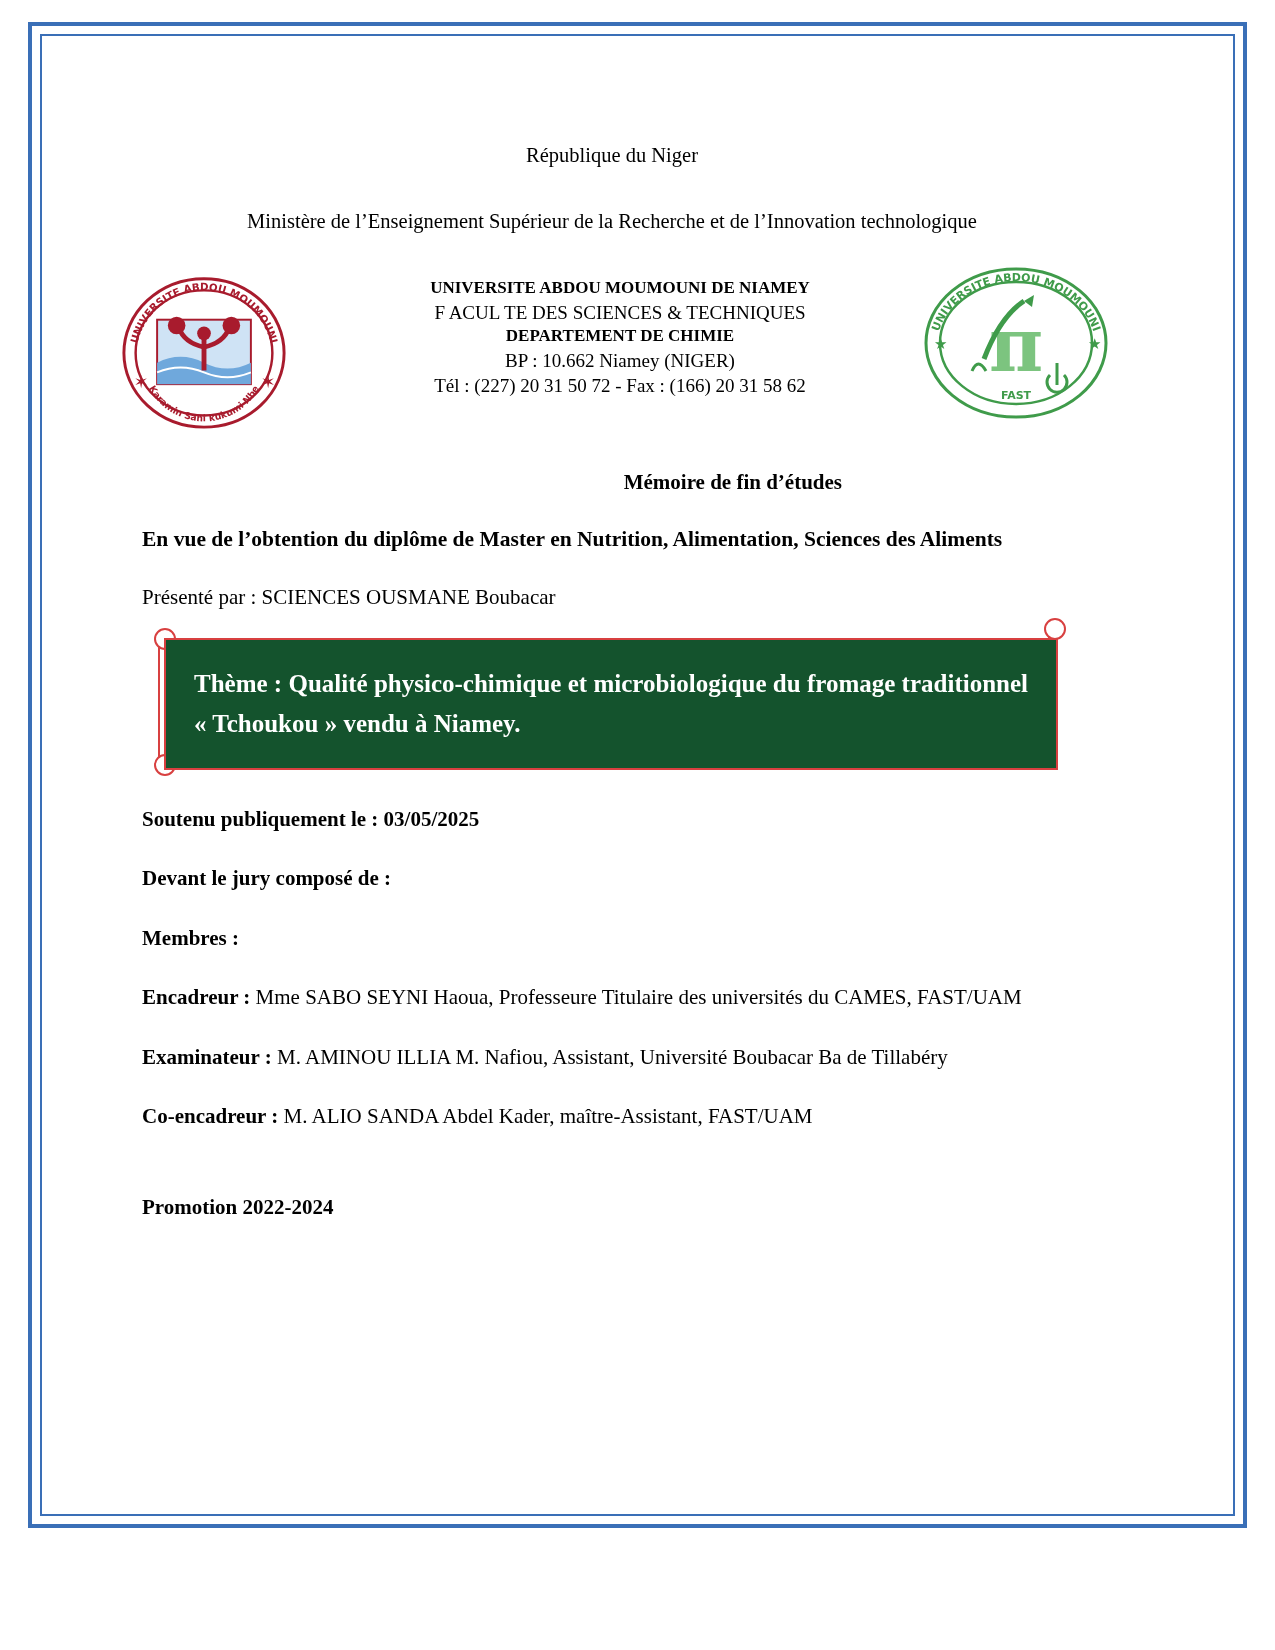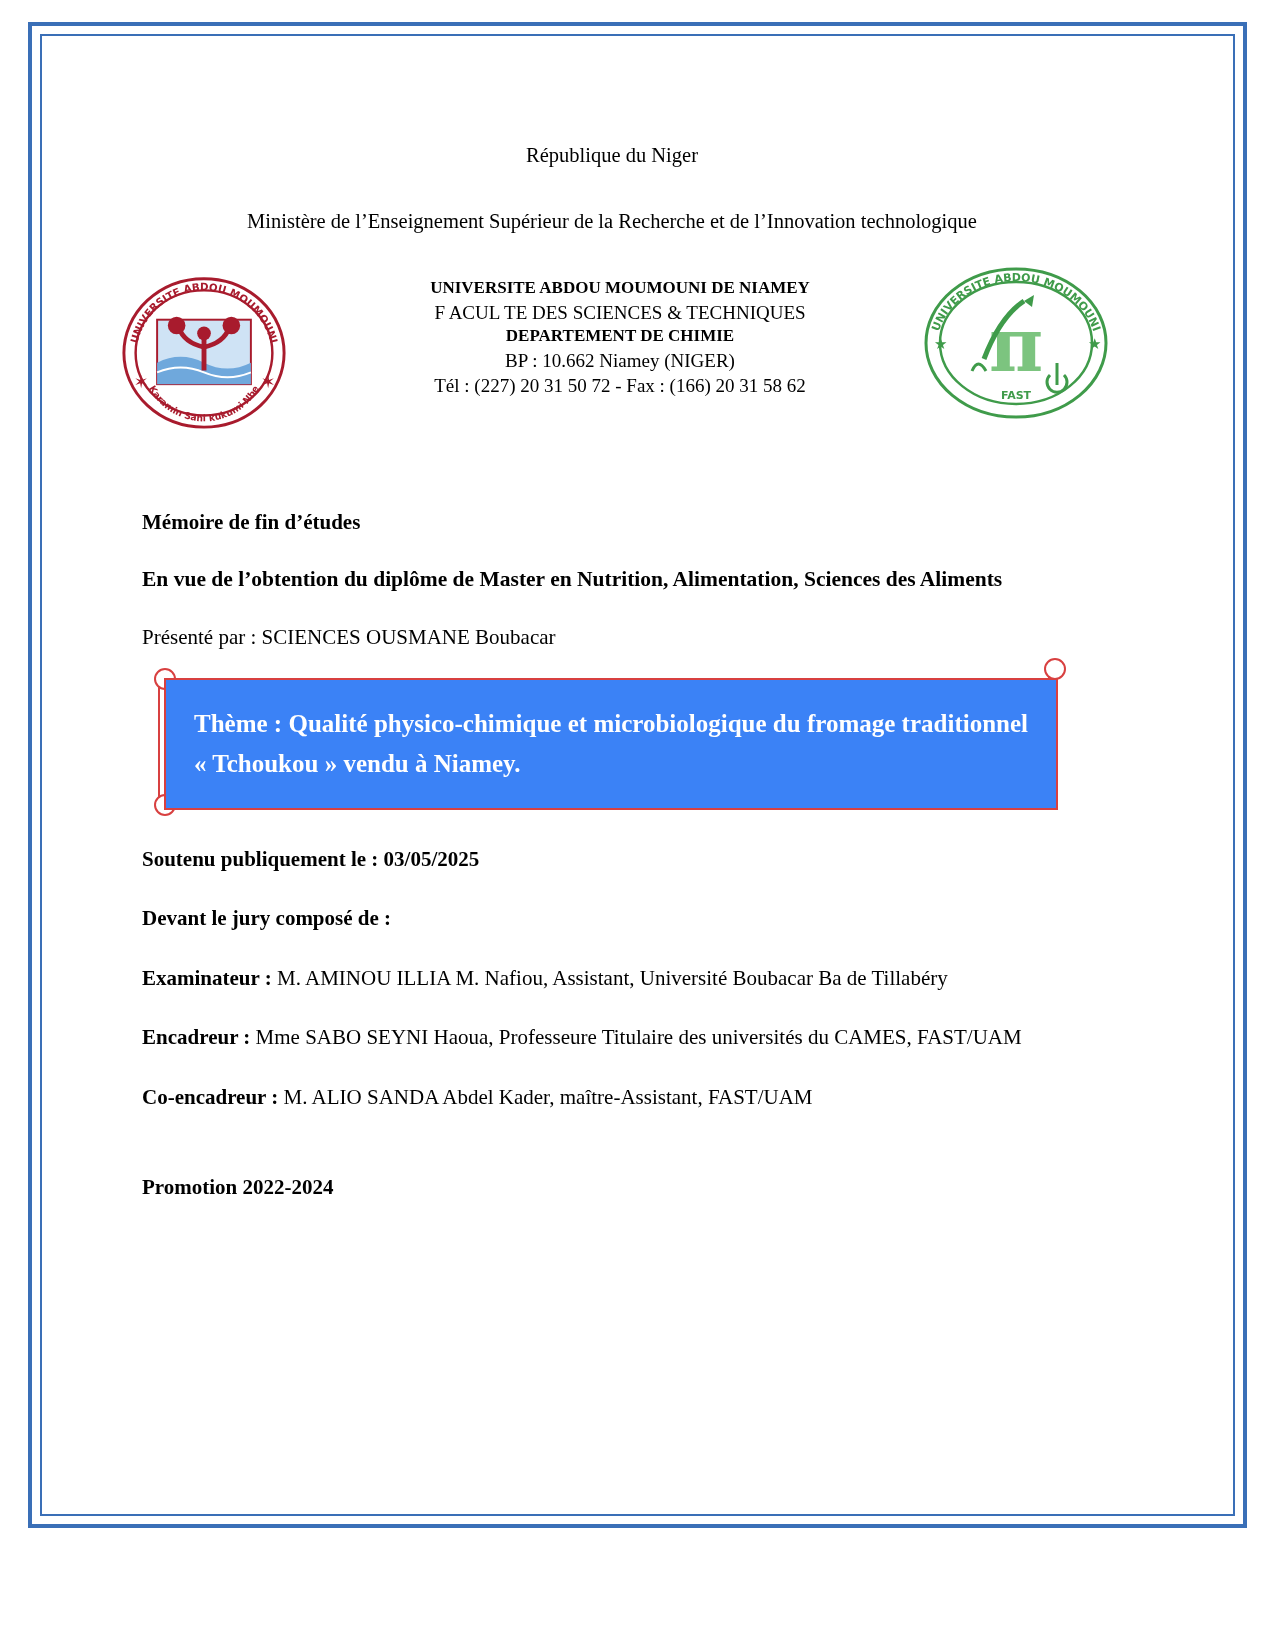--- a/index.html
+++ b/index.html
@@ -85,8 +85,8 @@
   .inst-text .b { font-weight: bold; font-size: 17px; }
   .inst-text .n { font-weight: normal; font-size: 19px; }
   .memoire {
-    margin-top: 72px;
-    text-align: left;
+    margin-top: 32px;
+    text-align: right;
     font-weight: bold;
     font-size: 21px;
     padding-right: 240px;

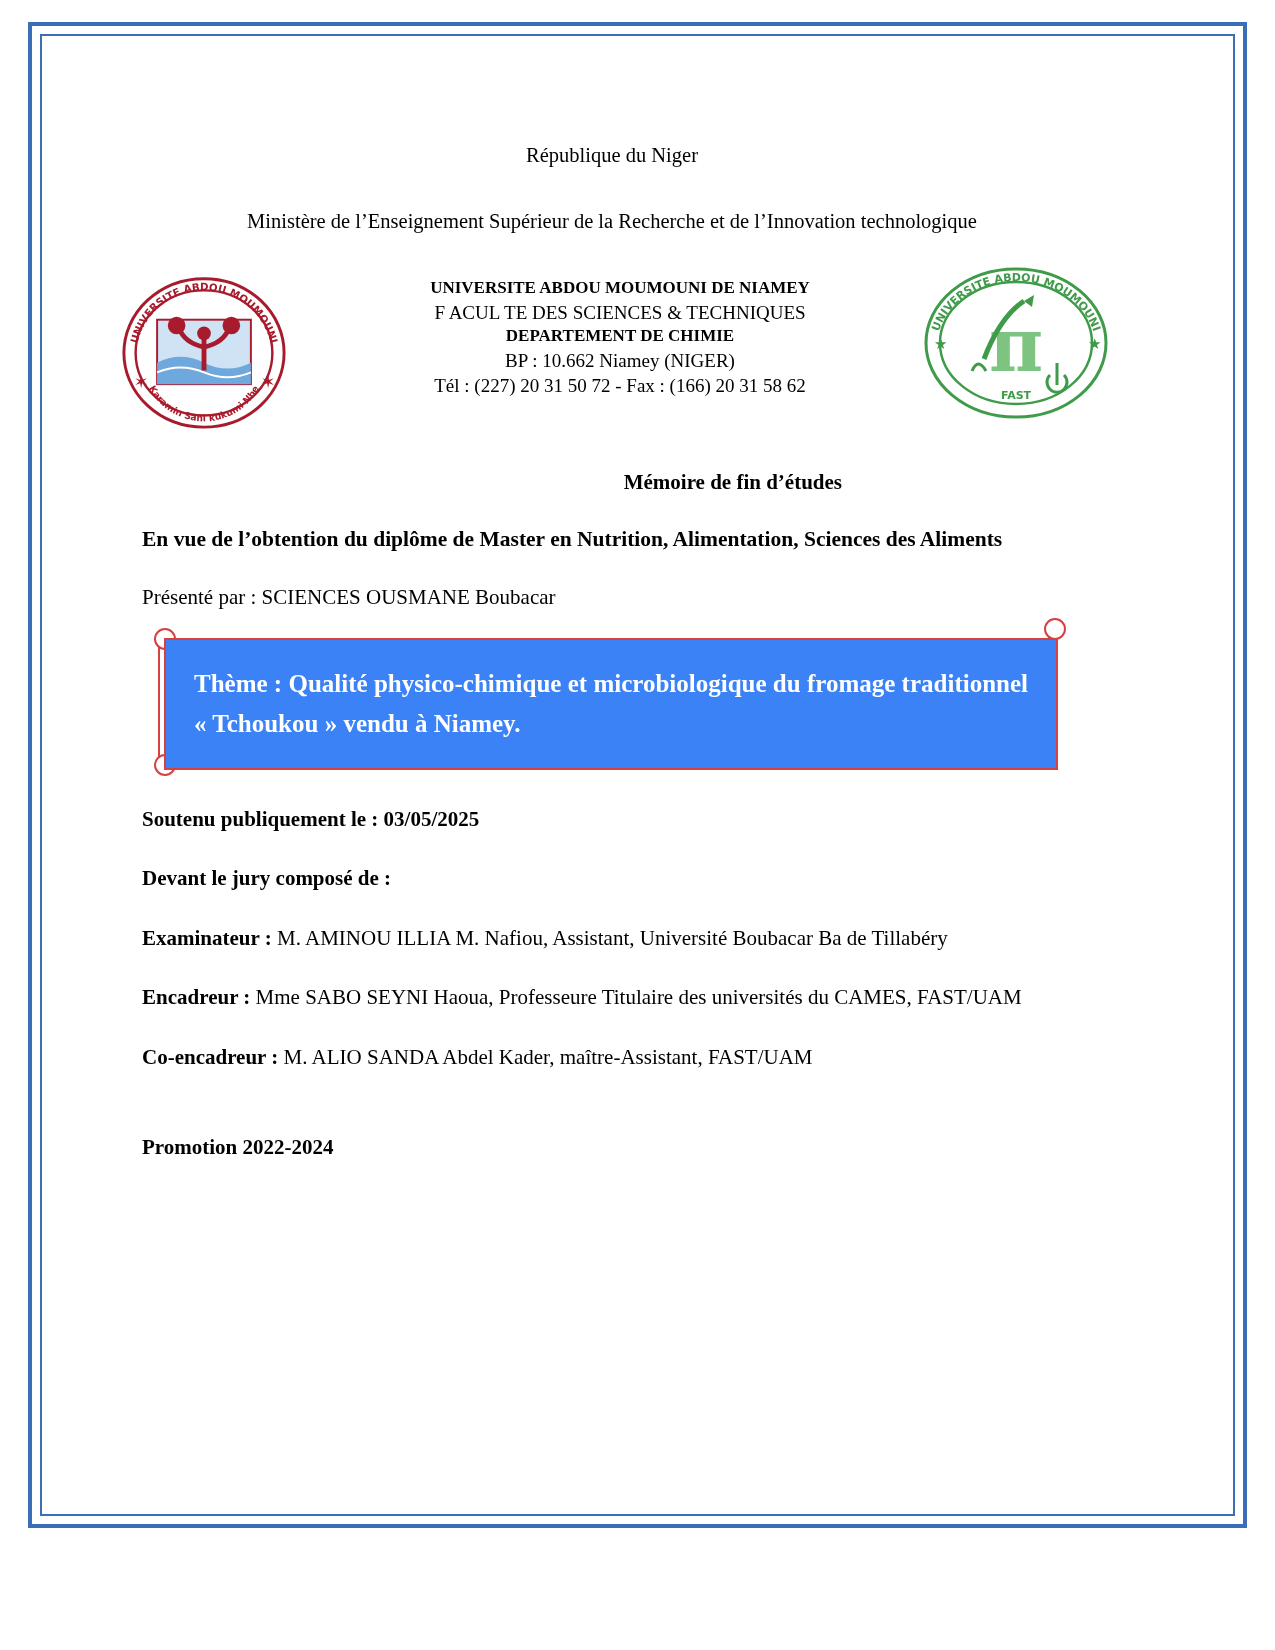--- a/index.html
+++ b/index.html
@@ -117,7 +117,7 @@
     top: 14px;
     width: 894px;
     height: 132px;
-    background: #3b82f6;
+    background: #14532d;
     border: 2px solid #d84040;
     box-sizing: border-box;
     display: flex;

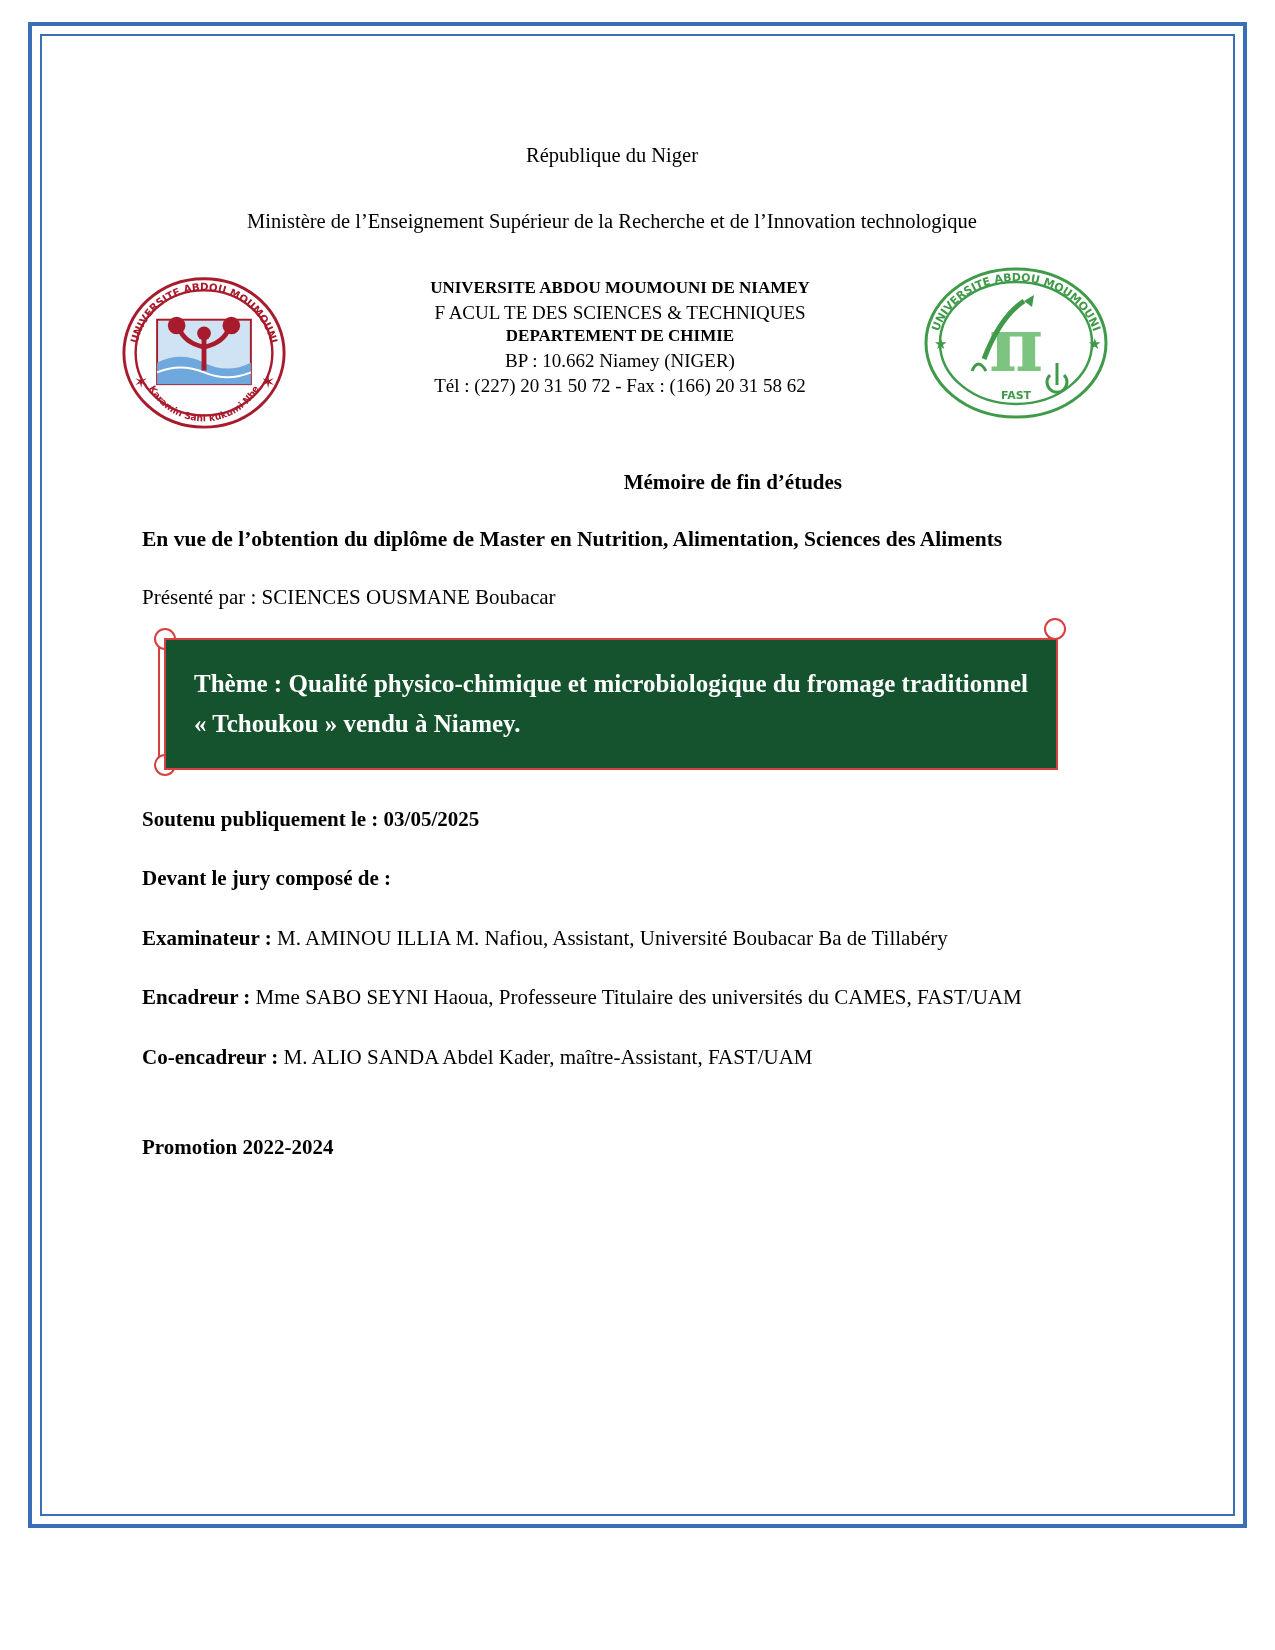--- a/index.html
+++ b/index.html
@@ -284,6 +284,9 @@
   </div>
 
 
+  <div class="jury-line">
+    <b>Membres :</b>
+  </div>
 
   <div class="jury-line">
     <b>Examinateur : </b><span>M. AMINOU ILLIA M. Nafiou, Assistant, Université Boubacar Ba de Tillabéry</span>

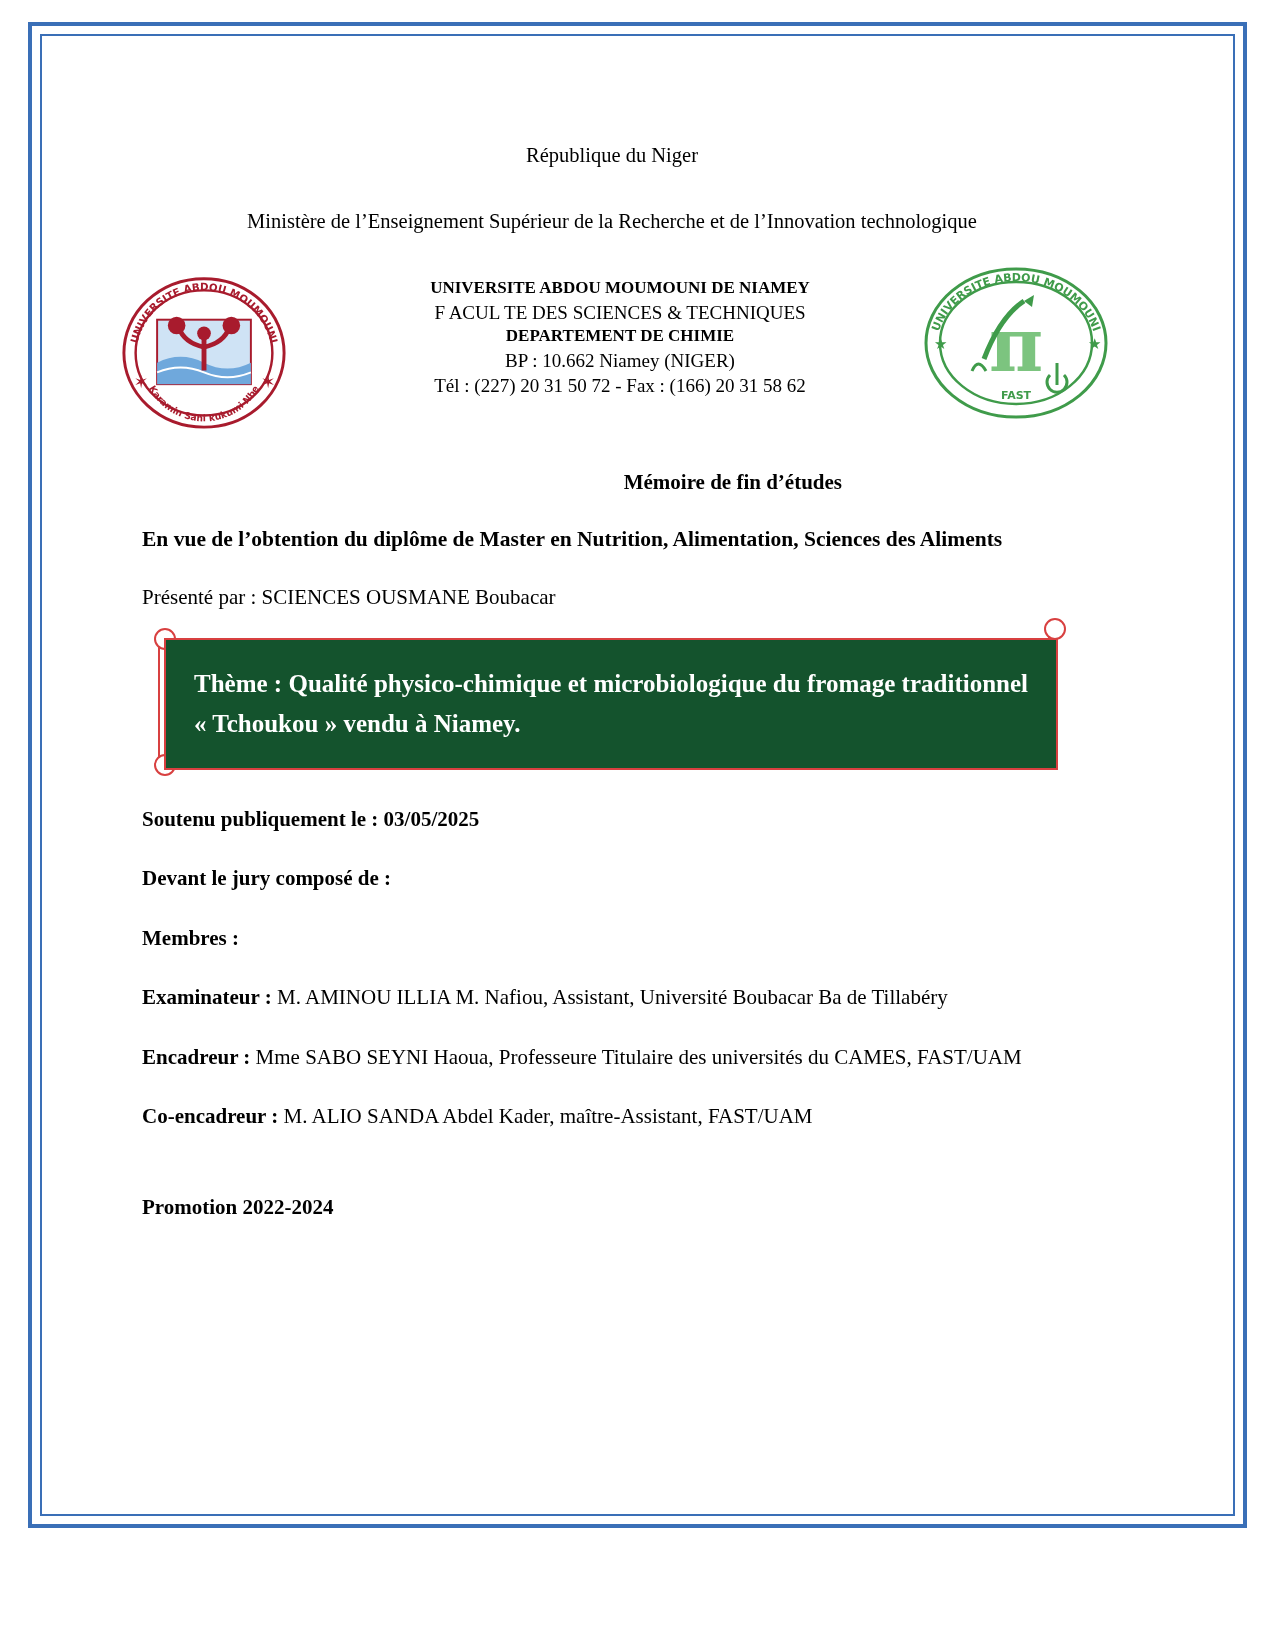--- a/index.html
+++ b/index.html
@@ -289,14 +289,14 @@
   </div>
 
   <div class="jury-line">
+    <b>Encadreur : </b><span>Mme SABO SEYNI Haoua, Professeure Titulaire des universités du CAMES, FAST/UAM</span>
+  </div>
+
+  <div class="jury-line">
     <b>Examinateur : </b><span>M. AMINOU ILLIA M. Nafiou, Assistant, Université Boubacar Ba de Tillabéry</span>
   </div>
 
   <div class="jury-line">
-    <b>Encadreur : </b><span>Mme SABO SEYNI Haoua, Professeure Titulaire des universités du CAMES, FAST/UAM</span>
-  </div>
-
-  <div class="jury-line">
     <b>Co-encadreur : </b><span>M. ALIO SANDA Abdel Kader, maître-Assistant, FAST/UAM</span>
   </div>
 

